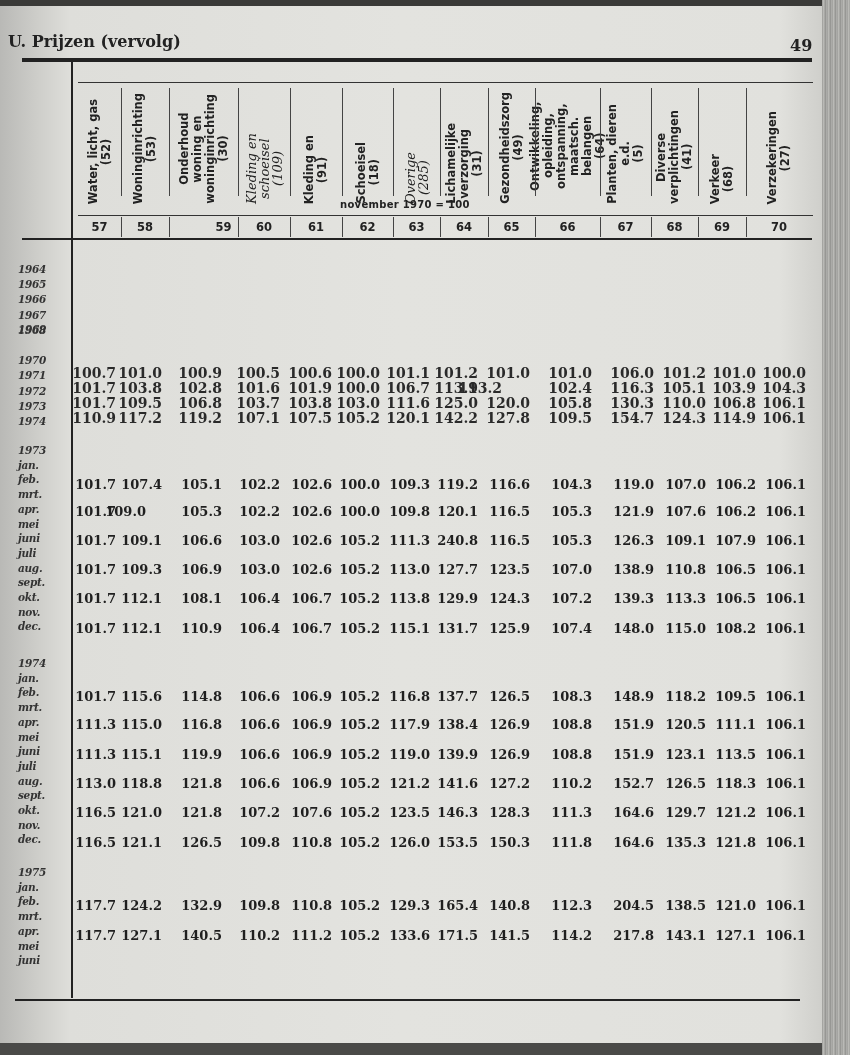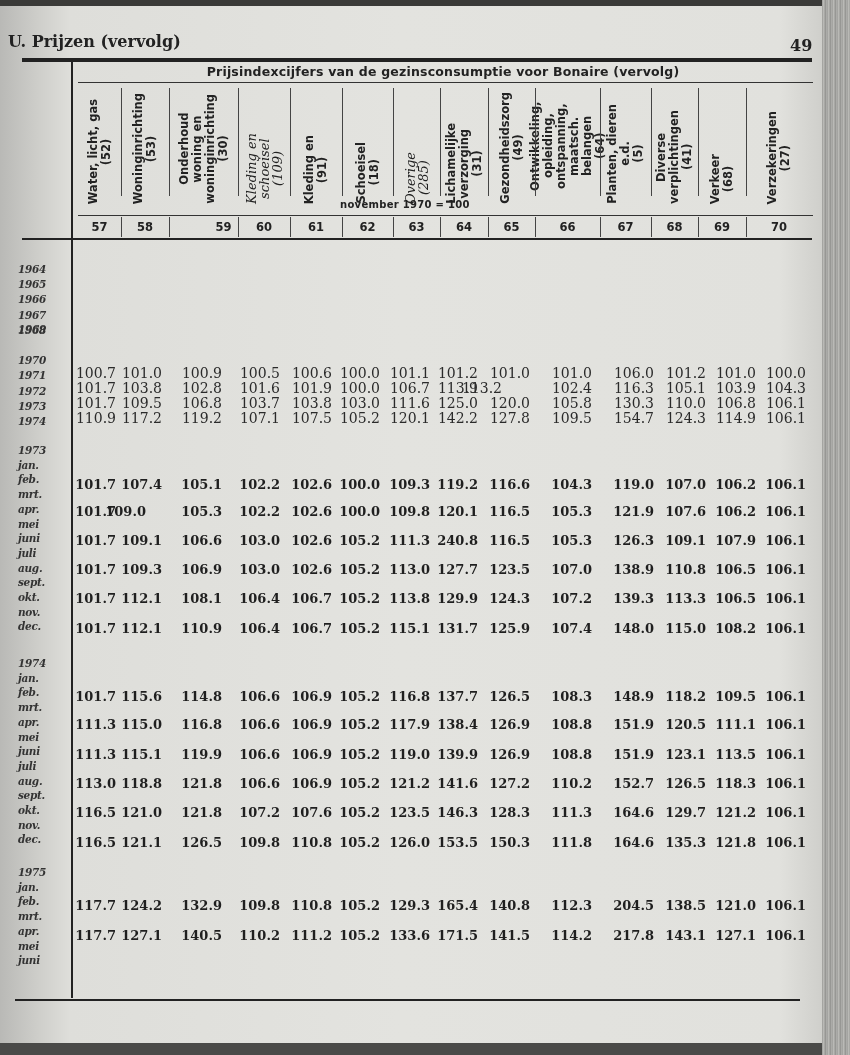--- a/index.html
+++ b/index.html
@@ -80,7 +80,6 @@
   <div class="page-number">49</div>
   <div class="rule-top"></div>
   <div class="stub-line"></div>
-  <div class="table-title">Prijsindexcijfers van de gezinsconsumptie voor Bonaire (vervolg)</div>
   <div class="title-underline"></div>
 
   <div id="col-heads">

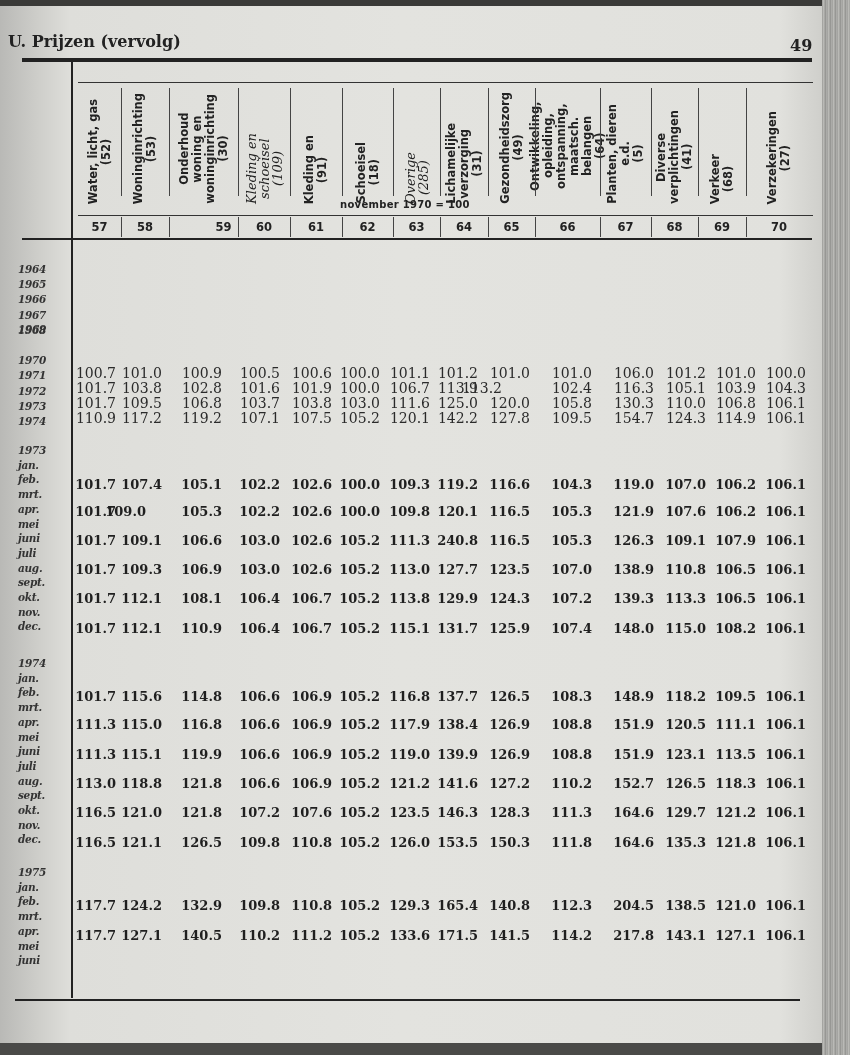--- a/index.html
+++ b/index.html
@@ -69,7 +69,7 @@
     position:absolute; font-family:"DejaVu Serif", serif; font-weight:bold; font-size:13px; color:#1f1f1f;
     text-align:right; width:50px;
   }
-  .yr-cell { font-weight:normal; font-size:14px; color:#2a2a2a; }
+  .yr-cell { font-weight:bold; font-size:14px; color:#2a2a2a; }
 </style>
 </head>
 <body>

